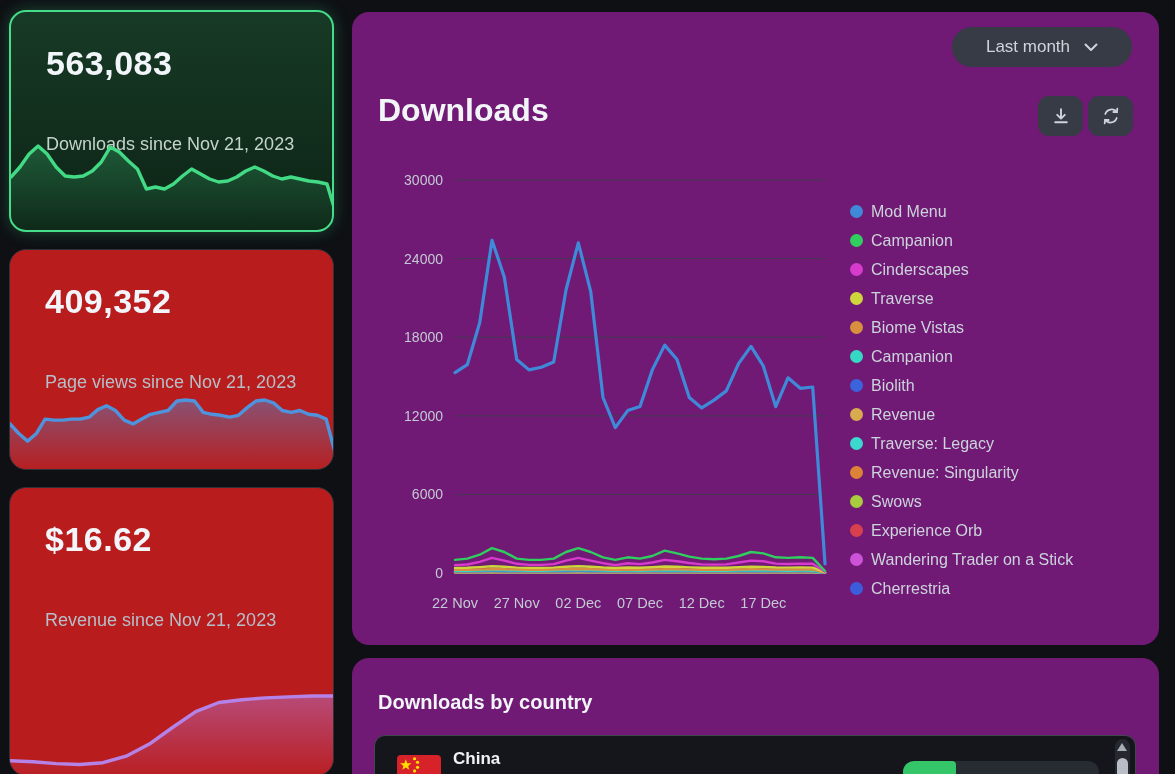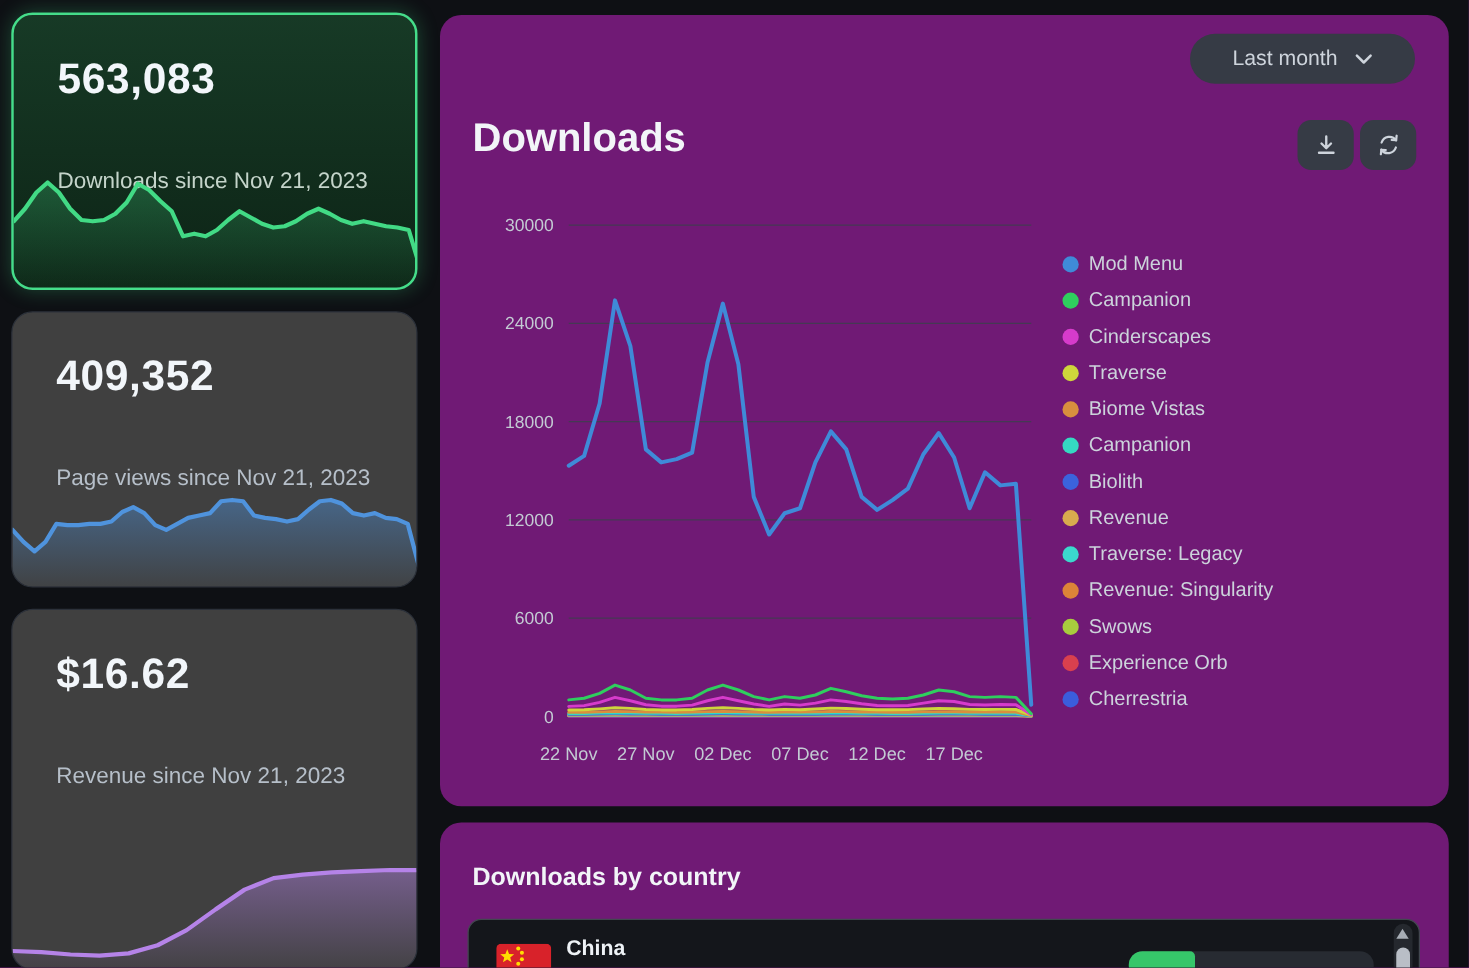--- a/index.html
+++ b/index.html
@@ -15,7 +15,7 @@
   
   .stat-card {
     position:absolute; left:9px; width:325px;
-    background:#404040; border:1px solid #2c313a; border-radius:17px;
+    background:#b91c1c; border:1px solid #2c313a; border-radius:17px;
     overflow:hidden; cursor:pointer;
   }
   .stat-card.card-1 { top:10px;  height:222px;

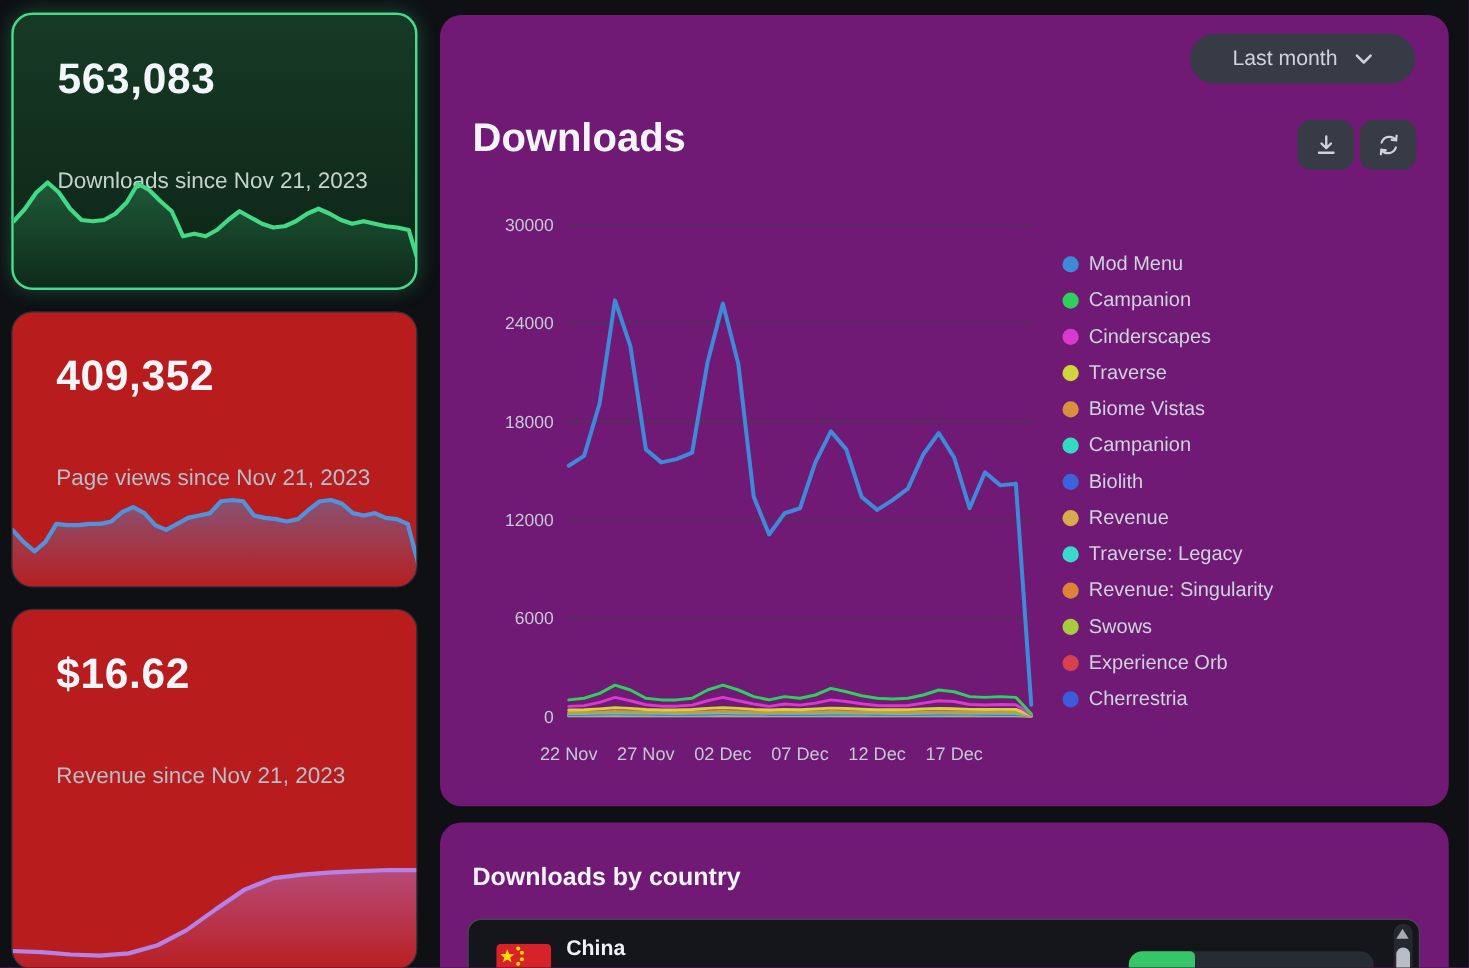--- a/index.html
+++ b/index.html
@@ -271,6 +271,10 @@
           <span class="legend-label">Experience Orb</span>
         </div>
         <div class="legend-item">
+          <span class="legend-dot" style="background: rgb(204, 82, 216);"></span>
+          <span class="legend-label">Wandering Trader on a Stick</span>
+        </div>
+        <div class="legend-item">
           <span class="legend-dot" style="background: rgb(59, 93, 220);"></span>
           <span class="legend-label">Cherrestria</span>
         </div>

